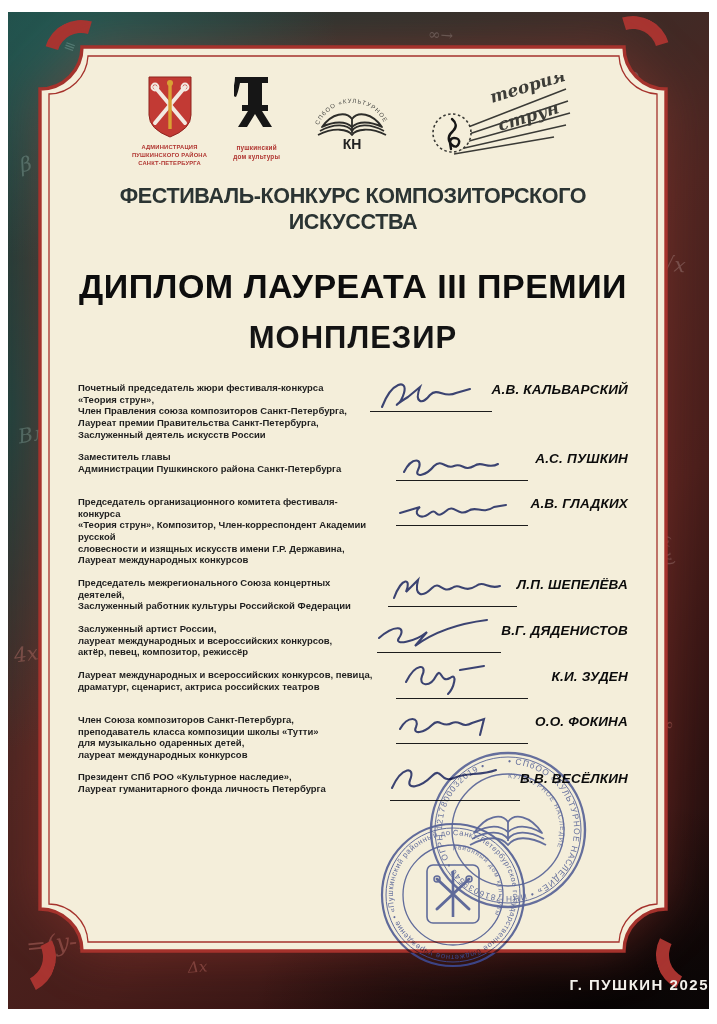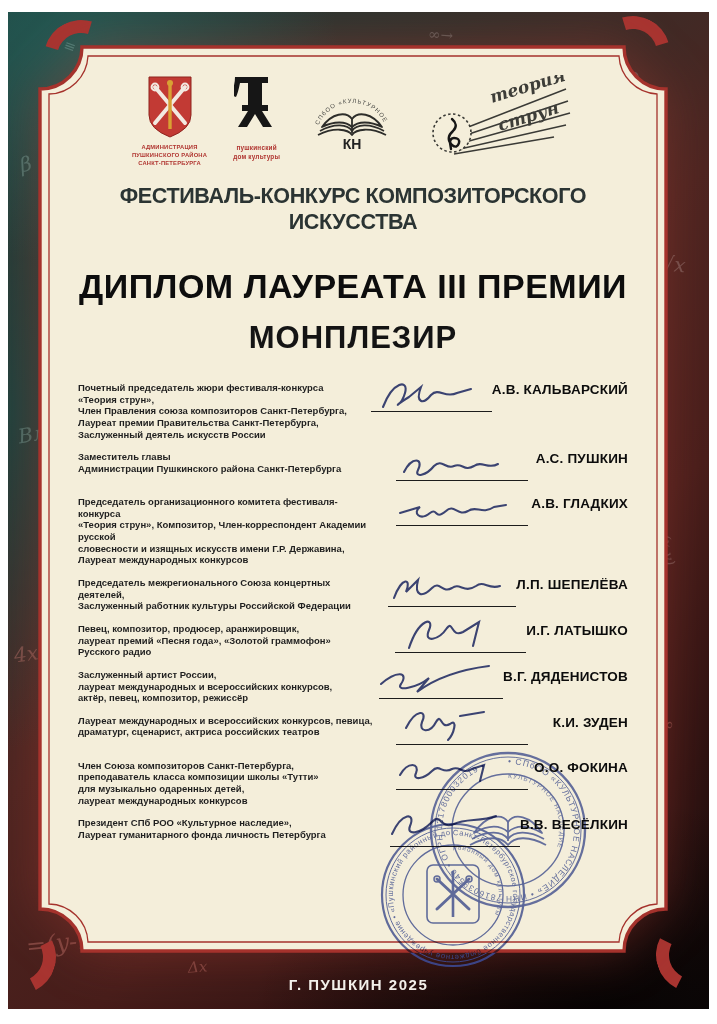--- a/index.html
+++ b/index.html
@@ -50,7 +50,7 @@
   .role { width:308px; font-size:9.7px; font-weight:bold; color:#1f1f1f; line-height:1.2; white-space:pre-line; align-self:flex-start; transform:scaleX(.98); transform-origin:left top; }
   .sigbox { width:132px; margin-left:10px; position:relative; height:30px; border-bottom:1.6px solid #1c1c1c; }
   .sigbox svg { position:absolute; left:-6px; bottom:-6px; overflow:visible; }
-  .jname { flex:1; text-align:right; font-size:13.5px; font-weight:bold; color:#0c0c0c; letter-spacing:.2px; padding-bottom:1px; white-space:nowrap; }
+  .jname { flex:1; text-align:right; font-size:13.5px; font-weight:bold; color:#0c0c0c; letter-spacing:.2px; padding-bottom:1px; white-space:nowrap;font-style:italic; }
 
   .stamps { position:absolute; left:0; top:0; width:630px; height:930px; pointer-events:none; mix-blend-mode:multiply; opacity:.85; }
 

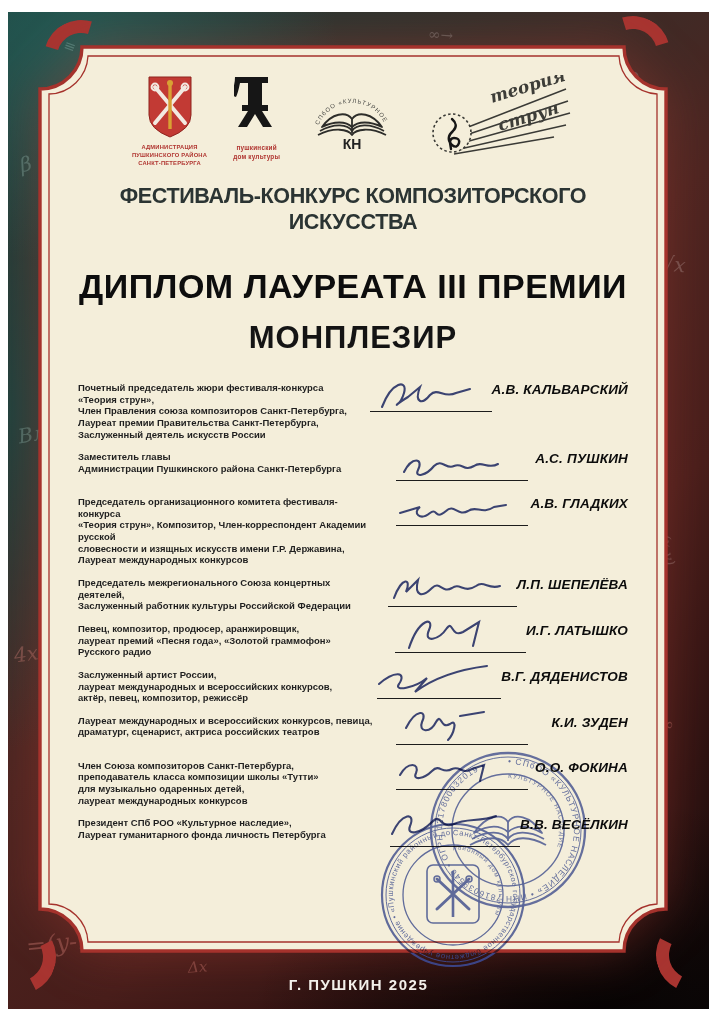--- a/index.html
+++ b/index.html
@@ -207,17 +207,6 @@
             <div class="jname">Л.П. ШЕПЕЛЁВА</div>
           </div>
 
-          <div class="row">
-            <div class="role">Певец, композитор, продюсер, аранжировщик,
-лауреат премий «Песня года», «Золотой граммофон»
-Русского радио</div>
-            <div class="sigbox">
-              <svg width="140" height="46">
-                  <path class="ink" d="M20,36 C 30,6 46,4 40,18 C 34,32 50,28 58,16 C 64,8 62,26 74,20 l 16,-10 l -6,24"></path>
-                </svg>
-            </div>
-            <div class="jname">И.Г. ЛАТЫШКО</div>
-          </div>
 
           <div class="row">
             <div class="role">Заслуженный артист России,

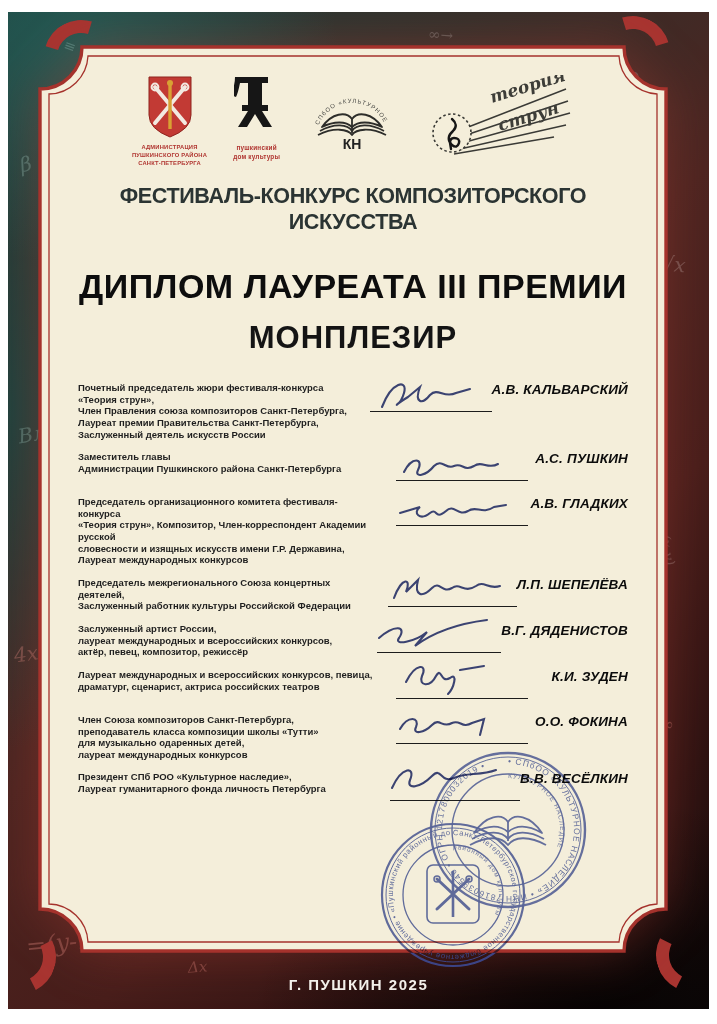--- a/index.html
+++ b/index.html
@@ -54,7 +54,7 @@
 
   .stamps { position:absolute; left:0; top:0; width:630px; height:930px; pointer-events:none; mix-blend-mode:multiply; opacity:.85; }
 
-  .footer { position:absolute; left:0; bottom:16px; width:100%; text-align:center; color:#f3f0ea; font-size:15px; font-weight:bold; letter-spacing:1.5px; }
+  .footer { position:absolute; left:0; bottom:16px; width:100%; text-align:right; color:#f3f0ea; font-size:15px; font-weight:bold; letter-spacing:1.5px; }
 
   .ink { stroke:#2a3468; fill:none; stroke-width:2.1; stroke-linecap:round; opacity:.92; }
   .stamp-ln { stroke:#3f51a3; fill:none; }

